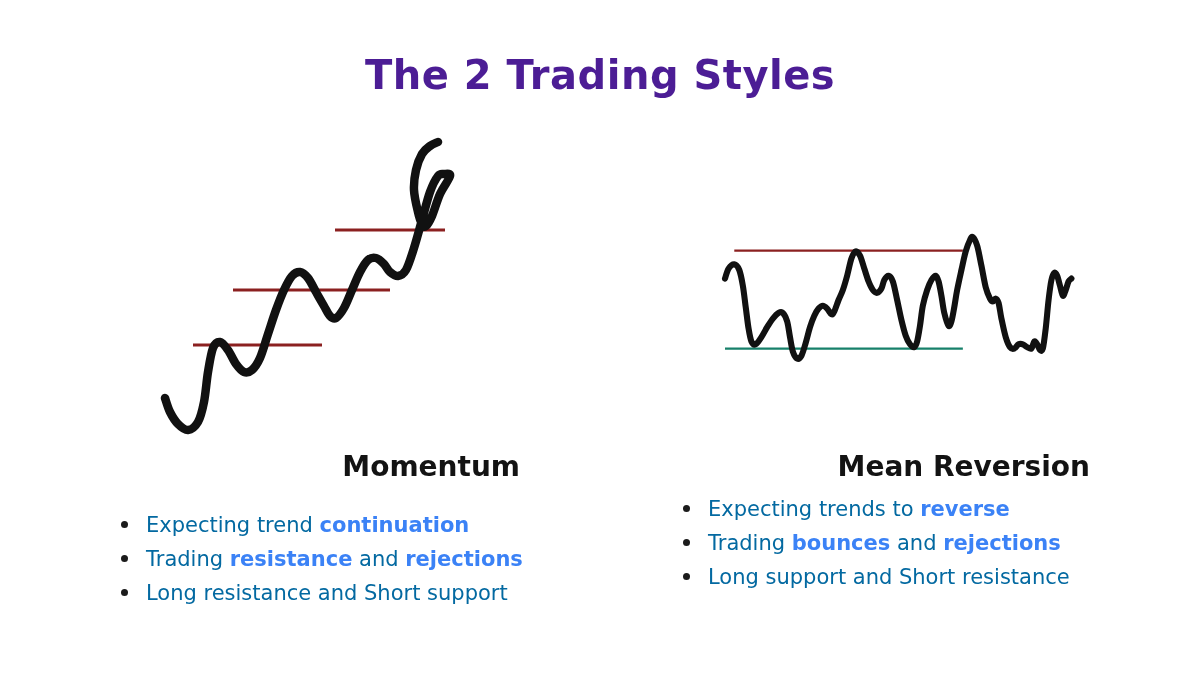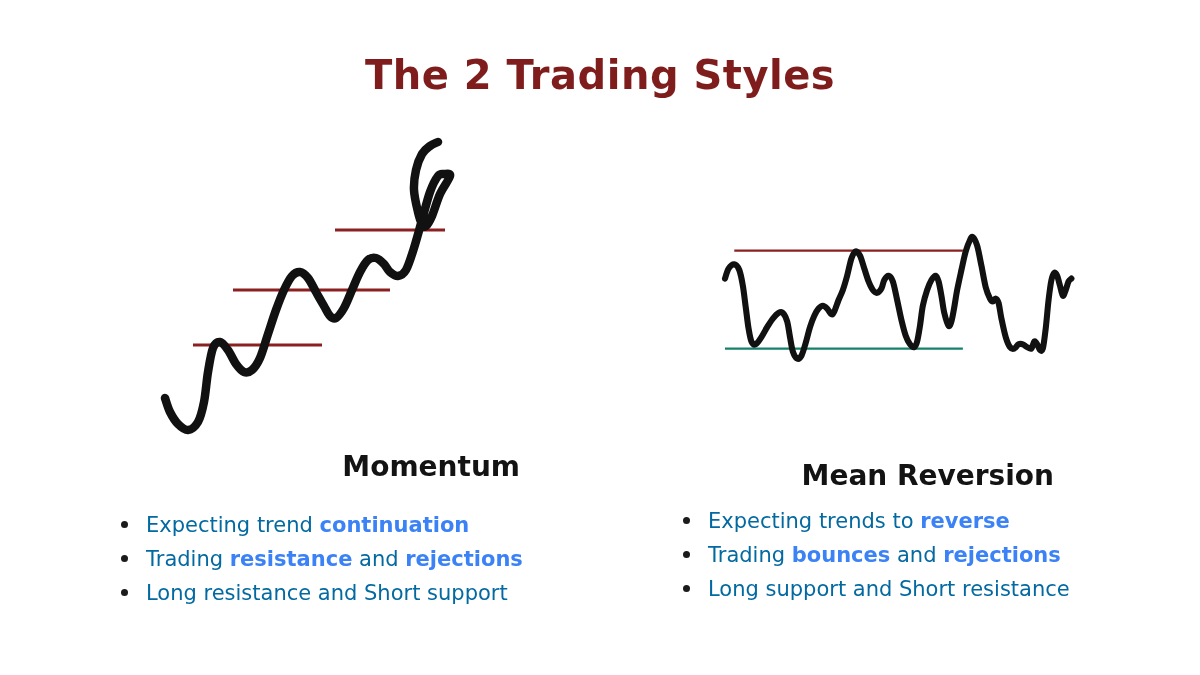--- a/index.html
+++ b/index.html
@@ -35,7 +35,7 @@
     font-size: 40px;
     font-weight: 700;
     letter-spacing: 0.5px;
-    color: #7f1d1d;
+    color: #4c1d95;
     white-space: pre;
   }
 

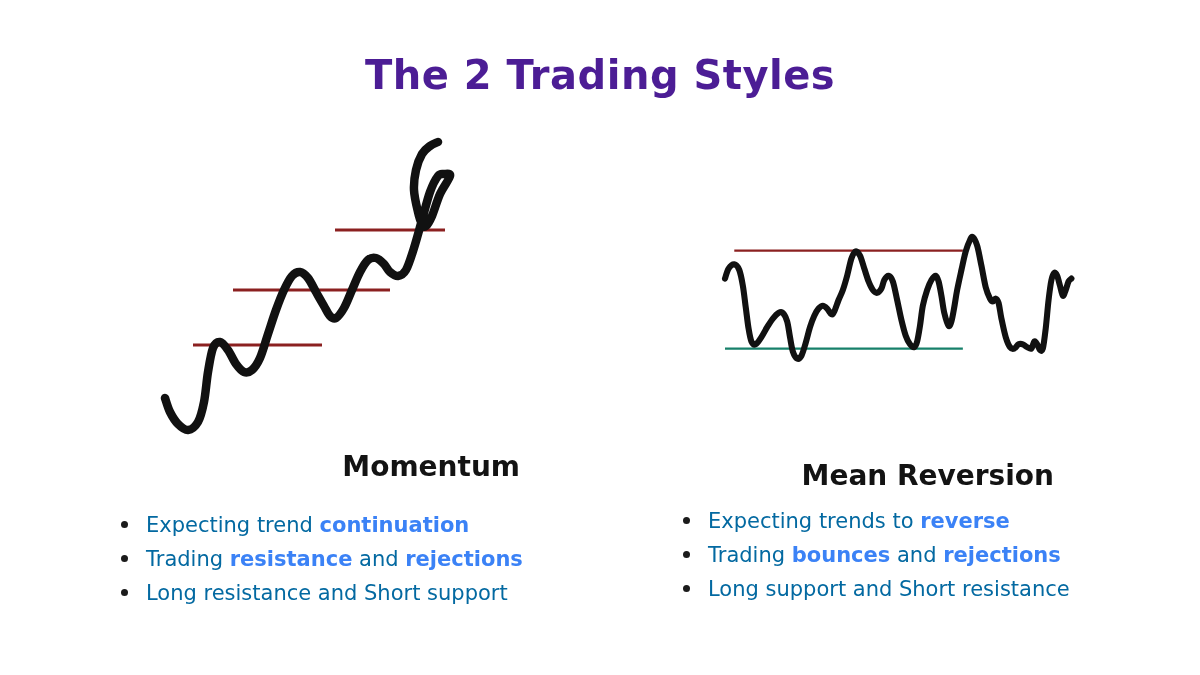--- a/index.html
+++ b/index.html
@@ -62,10 +62,9 @@
     width: 390px;
   }
   #heading-meanreversion {
-    left: 654px;
+    left: 690px;
     top: 450px;
     width: 400px;
-    margin-top: 9px;
   }
 
   

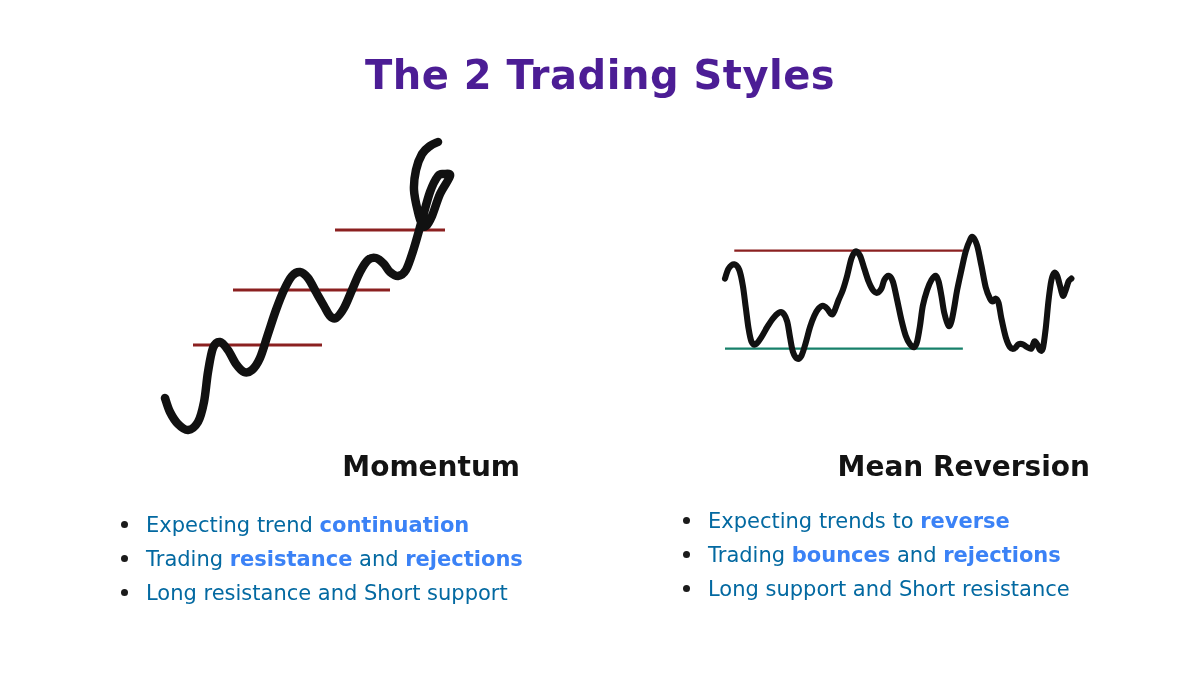--- a/index.html
+++ b/index.html
@@ -81,7 +81,7 @@
   }
   #list-meanreversion {
     left: 678px;
-    top: 504px;
+    top: 492px;
     width: 480px;
   }
   .bullet-item {

